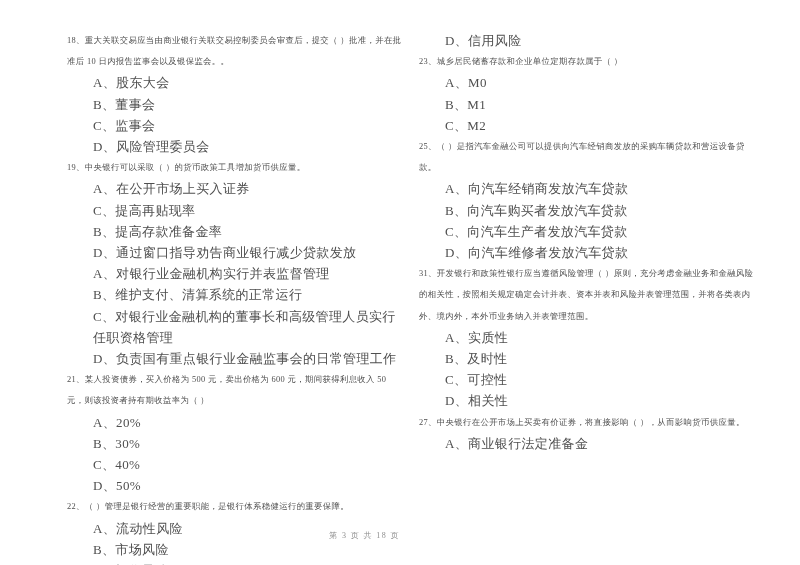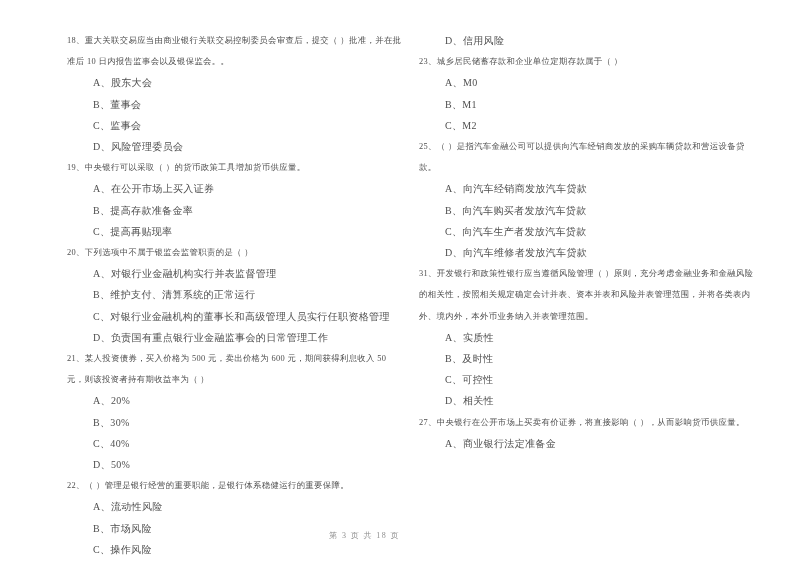--- a/index.html
+++ b/index.html
@@ -49,7 +49,7 @@
     word-break: break-all;
   }
   .opt {
-    font-size: 10px;
+    font-size: 13px;
     line-height: 21.2px;
     letter-spacing: 0.35px;
     color: #4f4f4f;

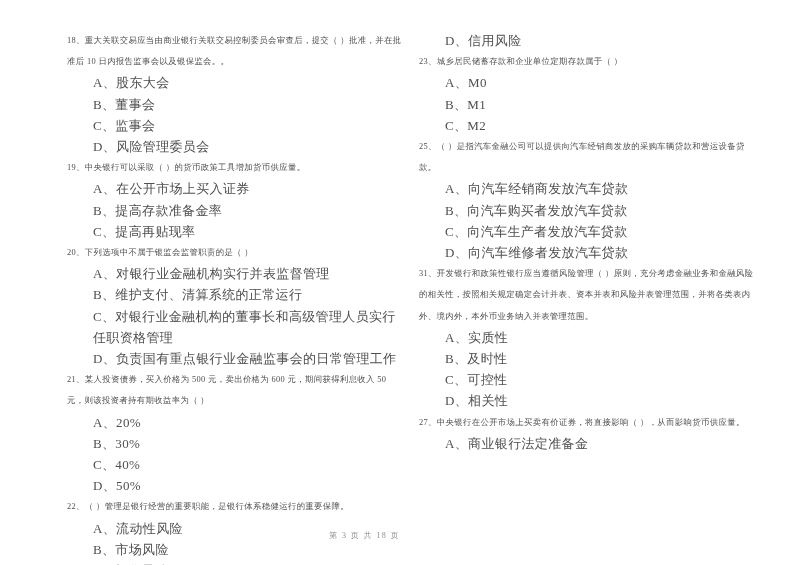--- a/index.html
+++ b/index.html
@@ -87,8 +87,8 @@
       <div class="q">
         <p class="q-stem">19、中央银行可以采取（      ）的货币政策工具增加货币供应量。</p>
         <p class="opt">A、在公开市场上买入证券</p>
+        <p class="opt">C、提高再贴现率</p>
         <p class="opt">B、提高存款准备金率</p>
-        <p class="opt">C、提高再贴现率</p>
       </div>
 
       <div class="q">

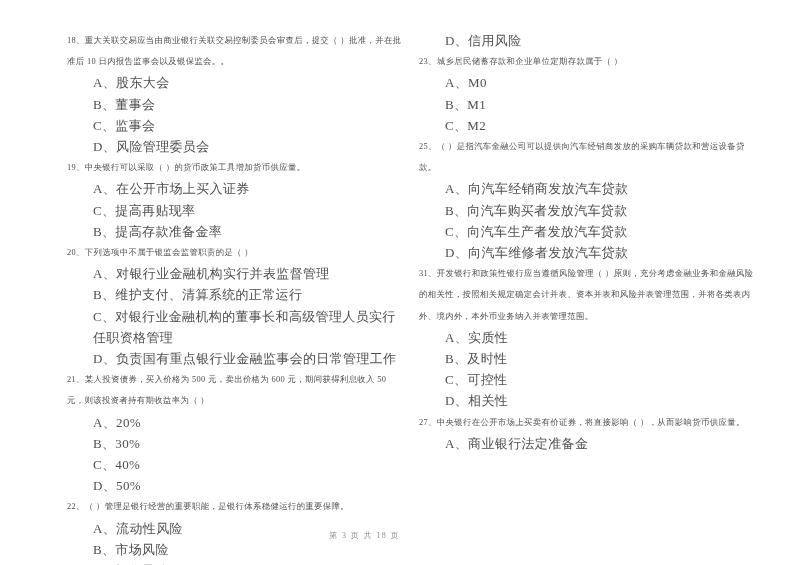--- a/index.html
+++ b/index.html
@@ -89,6 +89,7 @@
         <p class="opt">A、在公开市场上买入证券</p>
         <p class="opt">C、提高再贴现率</p>
         <p class="opt">B、提高存款准备金率</p>
+        <p class="opt">D、通过窗口指导劝告商业银行减少贷款发放</p>
       </div>
 
       <div class="q">

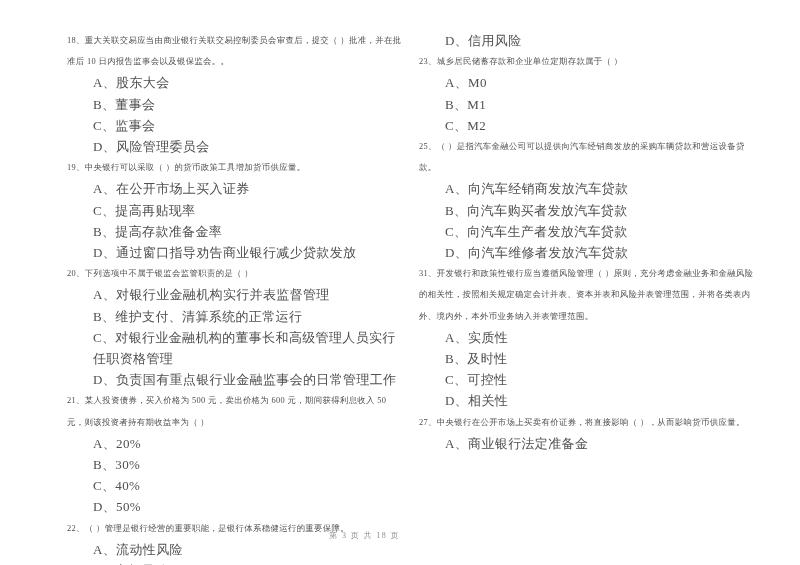--- a/index.html
+++ b/index.html
@@ -93,7 +93,6 @@
       </div>
 
       <div class="q">
-        <p class="q-stem">20、下列选项中不属于银监会监管职责的是（      ）</p>
         <p class="opt">A、对银行业金融机构实行并表监督管理</p>
         <p class="opt">B、维护支付、清算系统的正常运行</p>
         <p class="opt">C、对银行业金融机构的董事长和高级管理人员实行任职资格管理</p>

